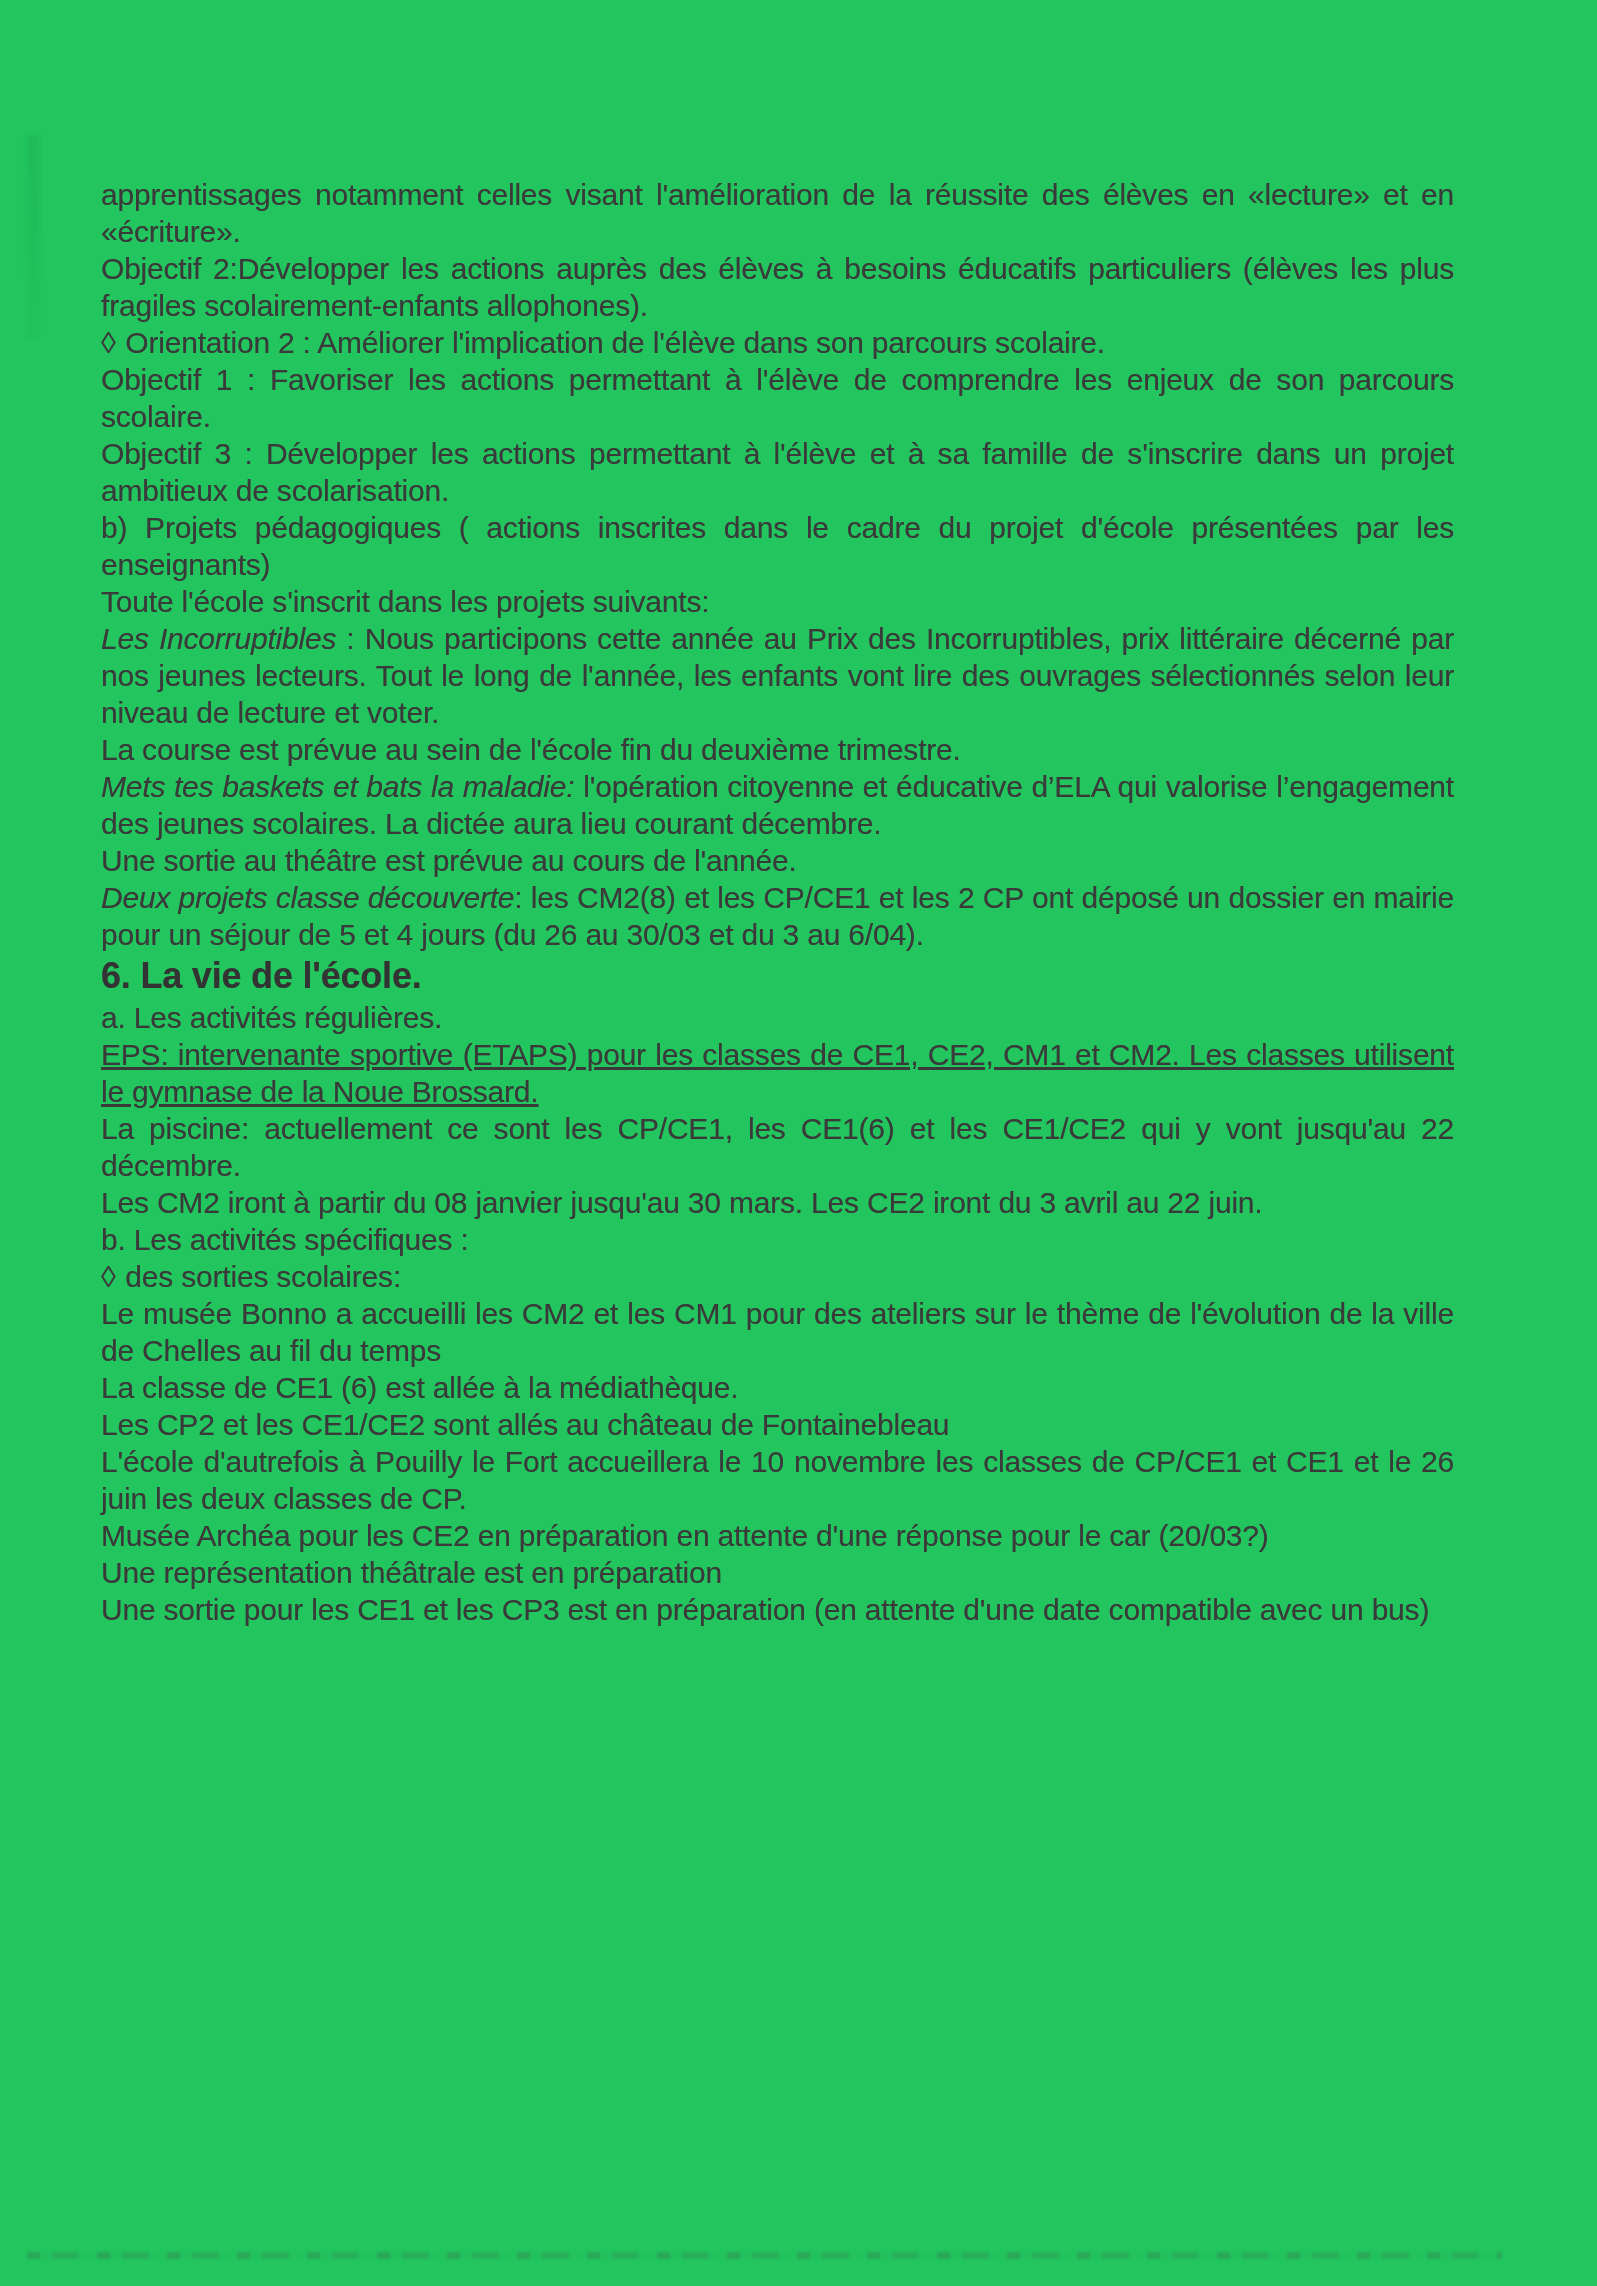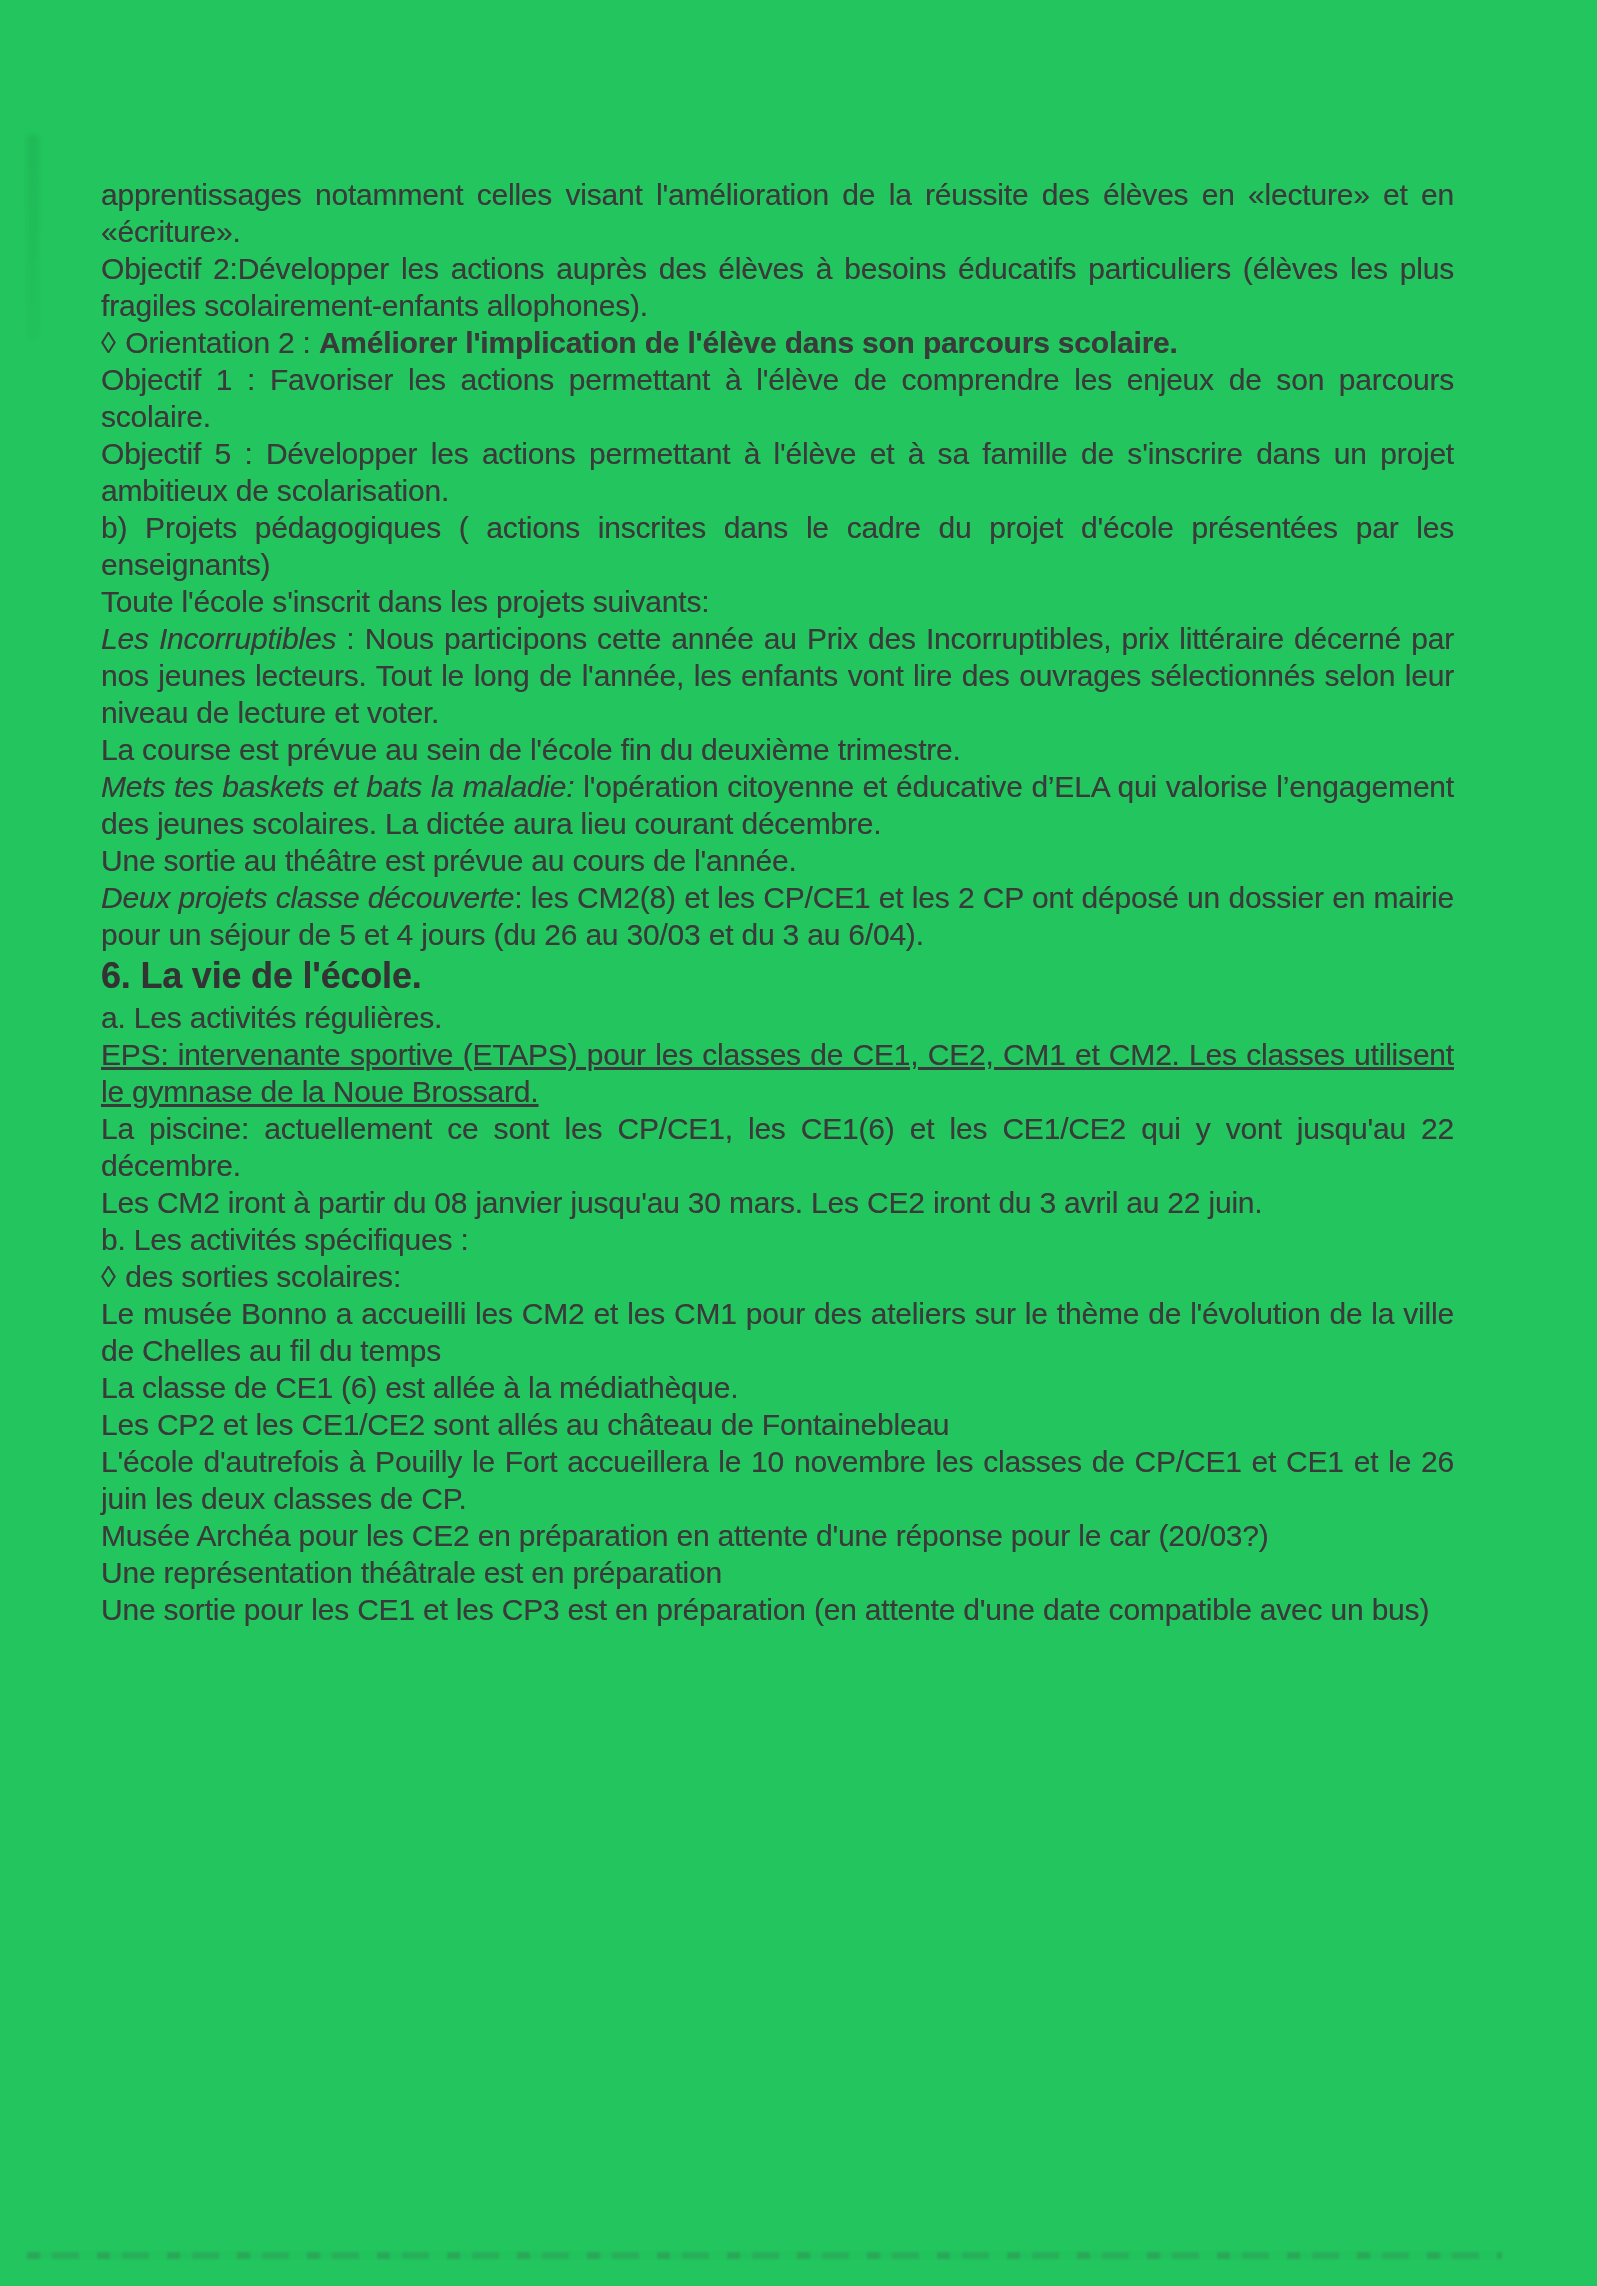--- a/index.html
+++ b/index.html
@@ -31,7 +31,7 @@
     text-align: justify;
   }
   .i { font-style: italic; }
-  .b { font-weight: bold; text-align: right; }
+  .b { font-weight: normal; text-align: right; }
   .mt34 { margin-top: 33px; text-decoration: underline; }
   .mt38 { margin-top: 37px; }
   .mt40 { margin-top: 39px; }

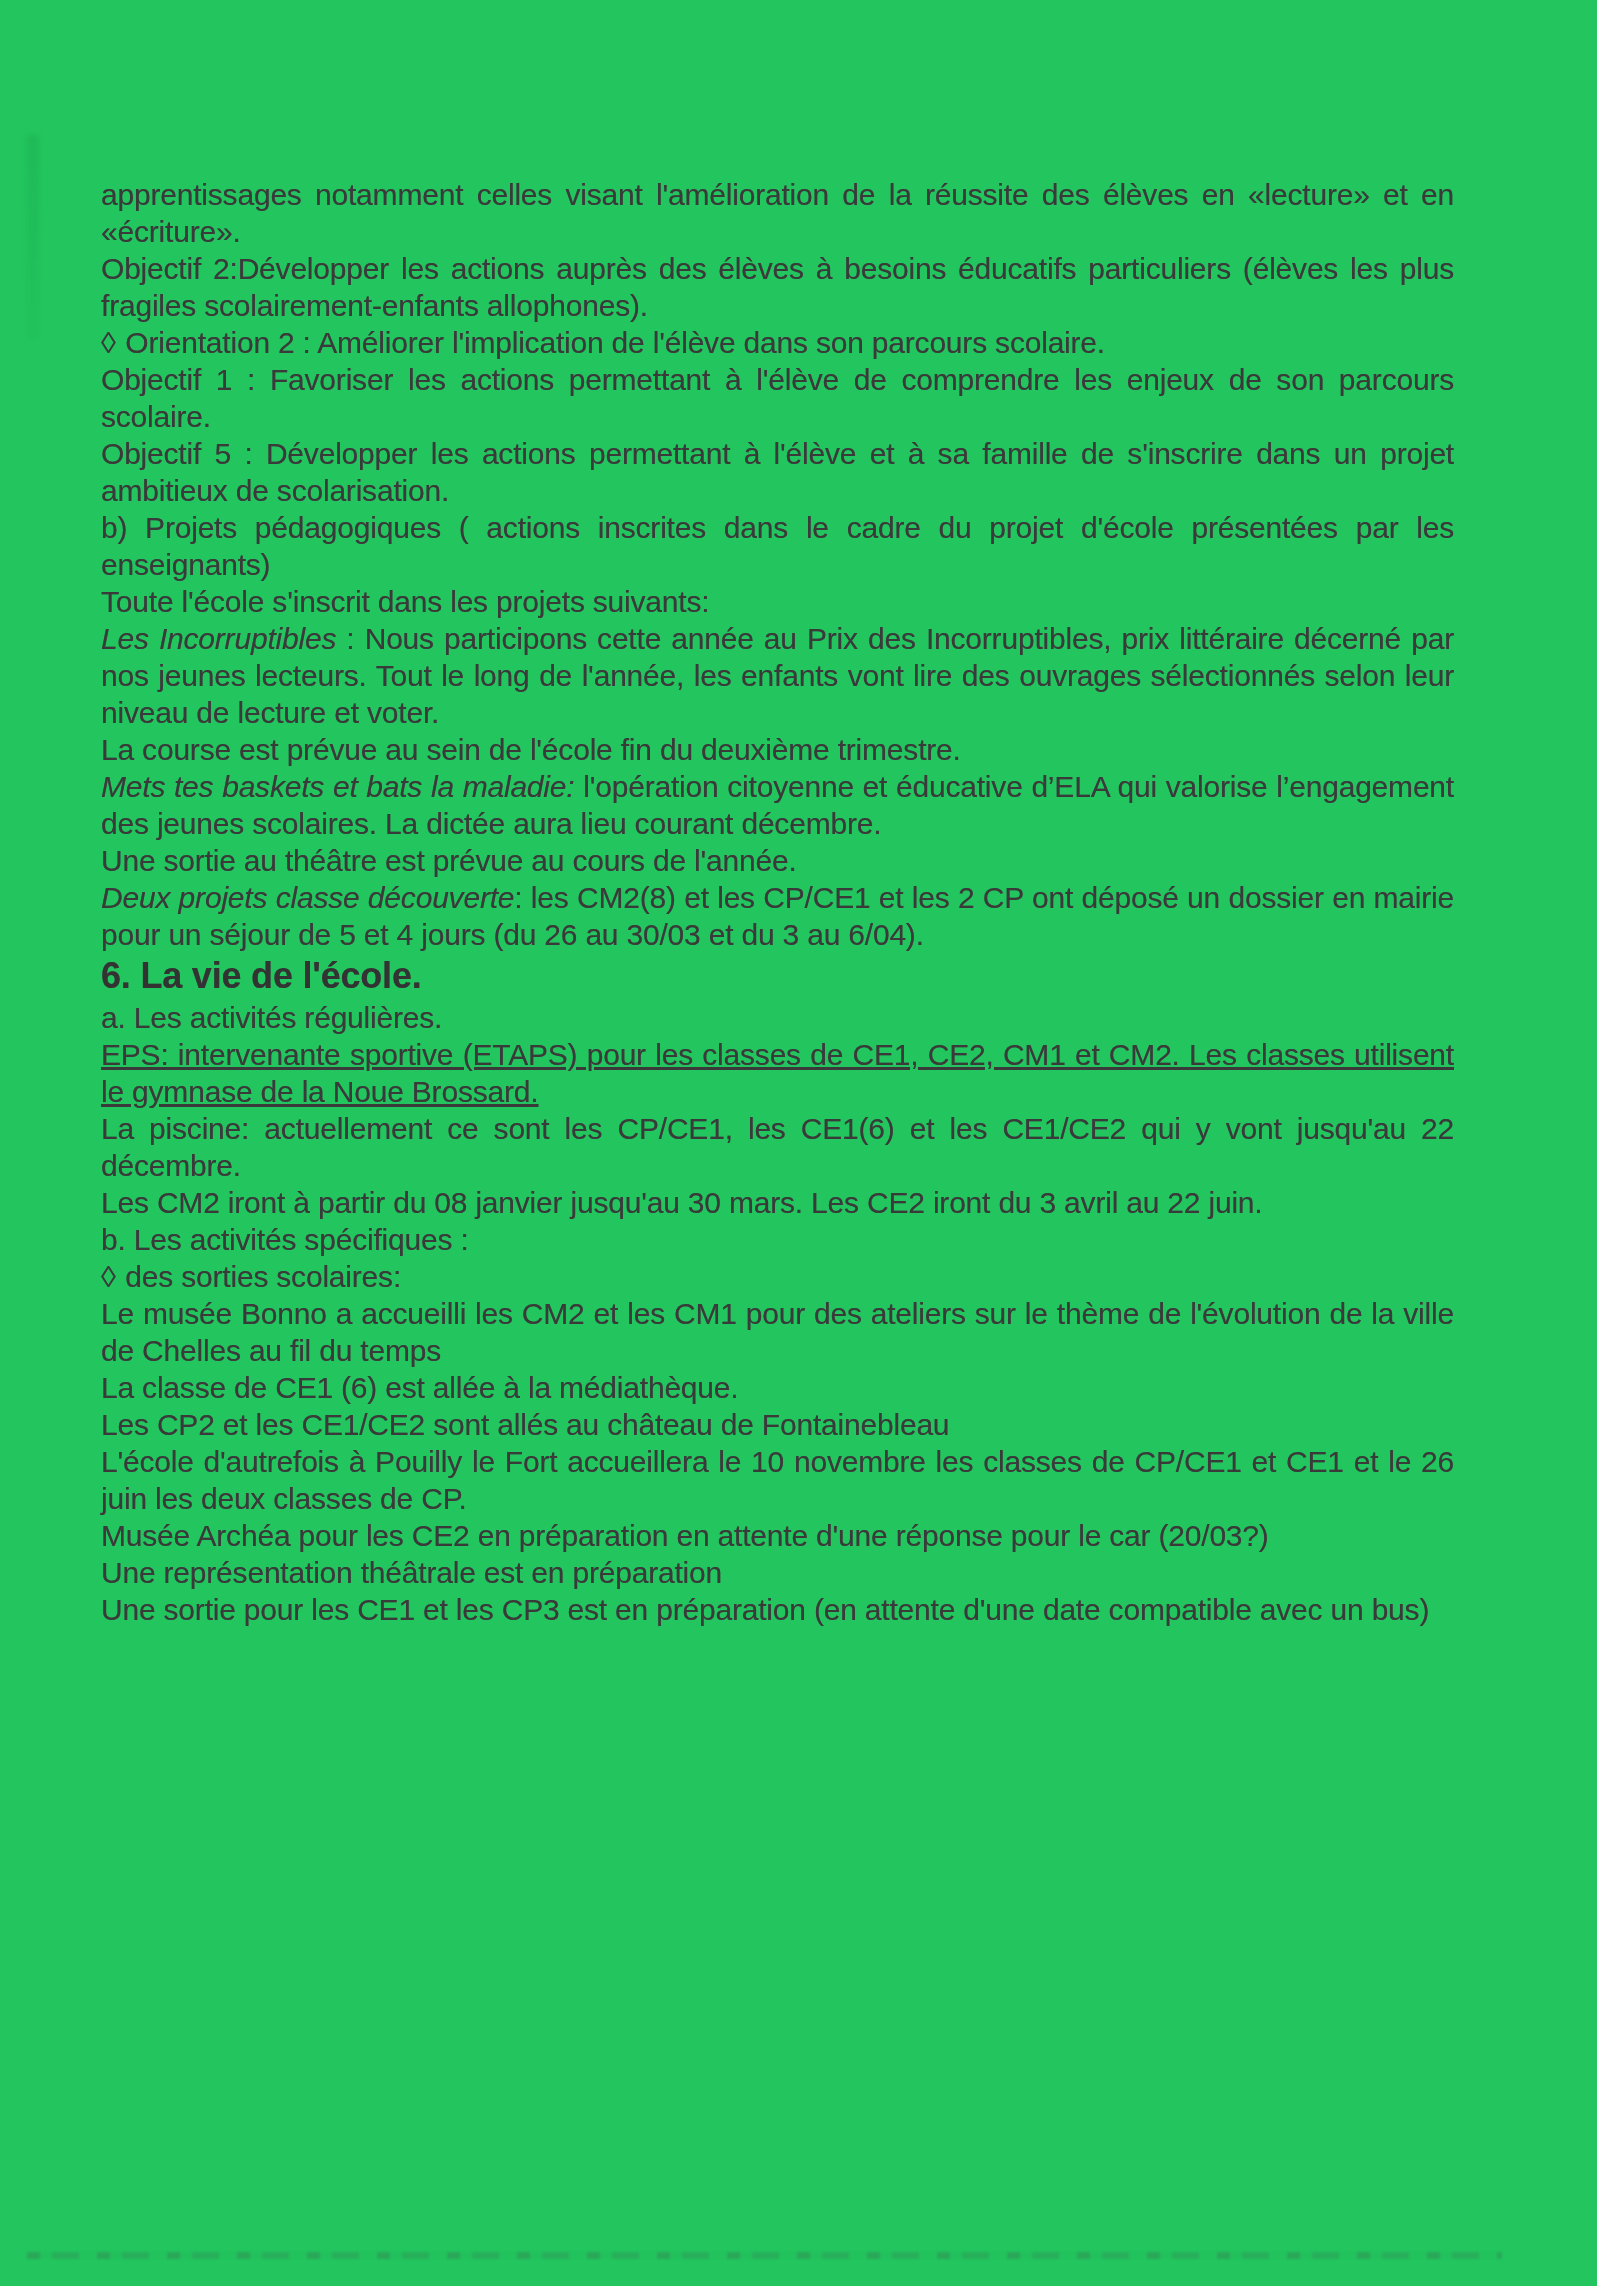--- a/index.html
+++ b/index.html
@@ -94,7 +94,7 @@
 
     <p class="mt40">Objectif 1 : Favoriser les actions permettant à l'élève de comprendre les enjeux de son parcours scolaire.</p>
 
-    <p>Objectif 5 : Développer les actions permettant à l'élève et à sa famille de s'inscrire dans un projet ambitieux de scolarisation.</p>
+    <p>Objectif 3 : Développer les actions permettant à l'élève et à sa famille de s'inscrire dans un projet ambitieux de scolarisation.</p>
 
     <p class="mt46">b) Projets pédagogiques ( actions inscrites dans le cadre du projet d'école présentées par les enseignants)</p>
 

